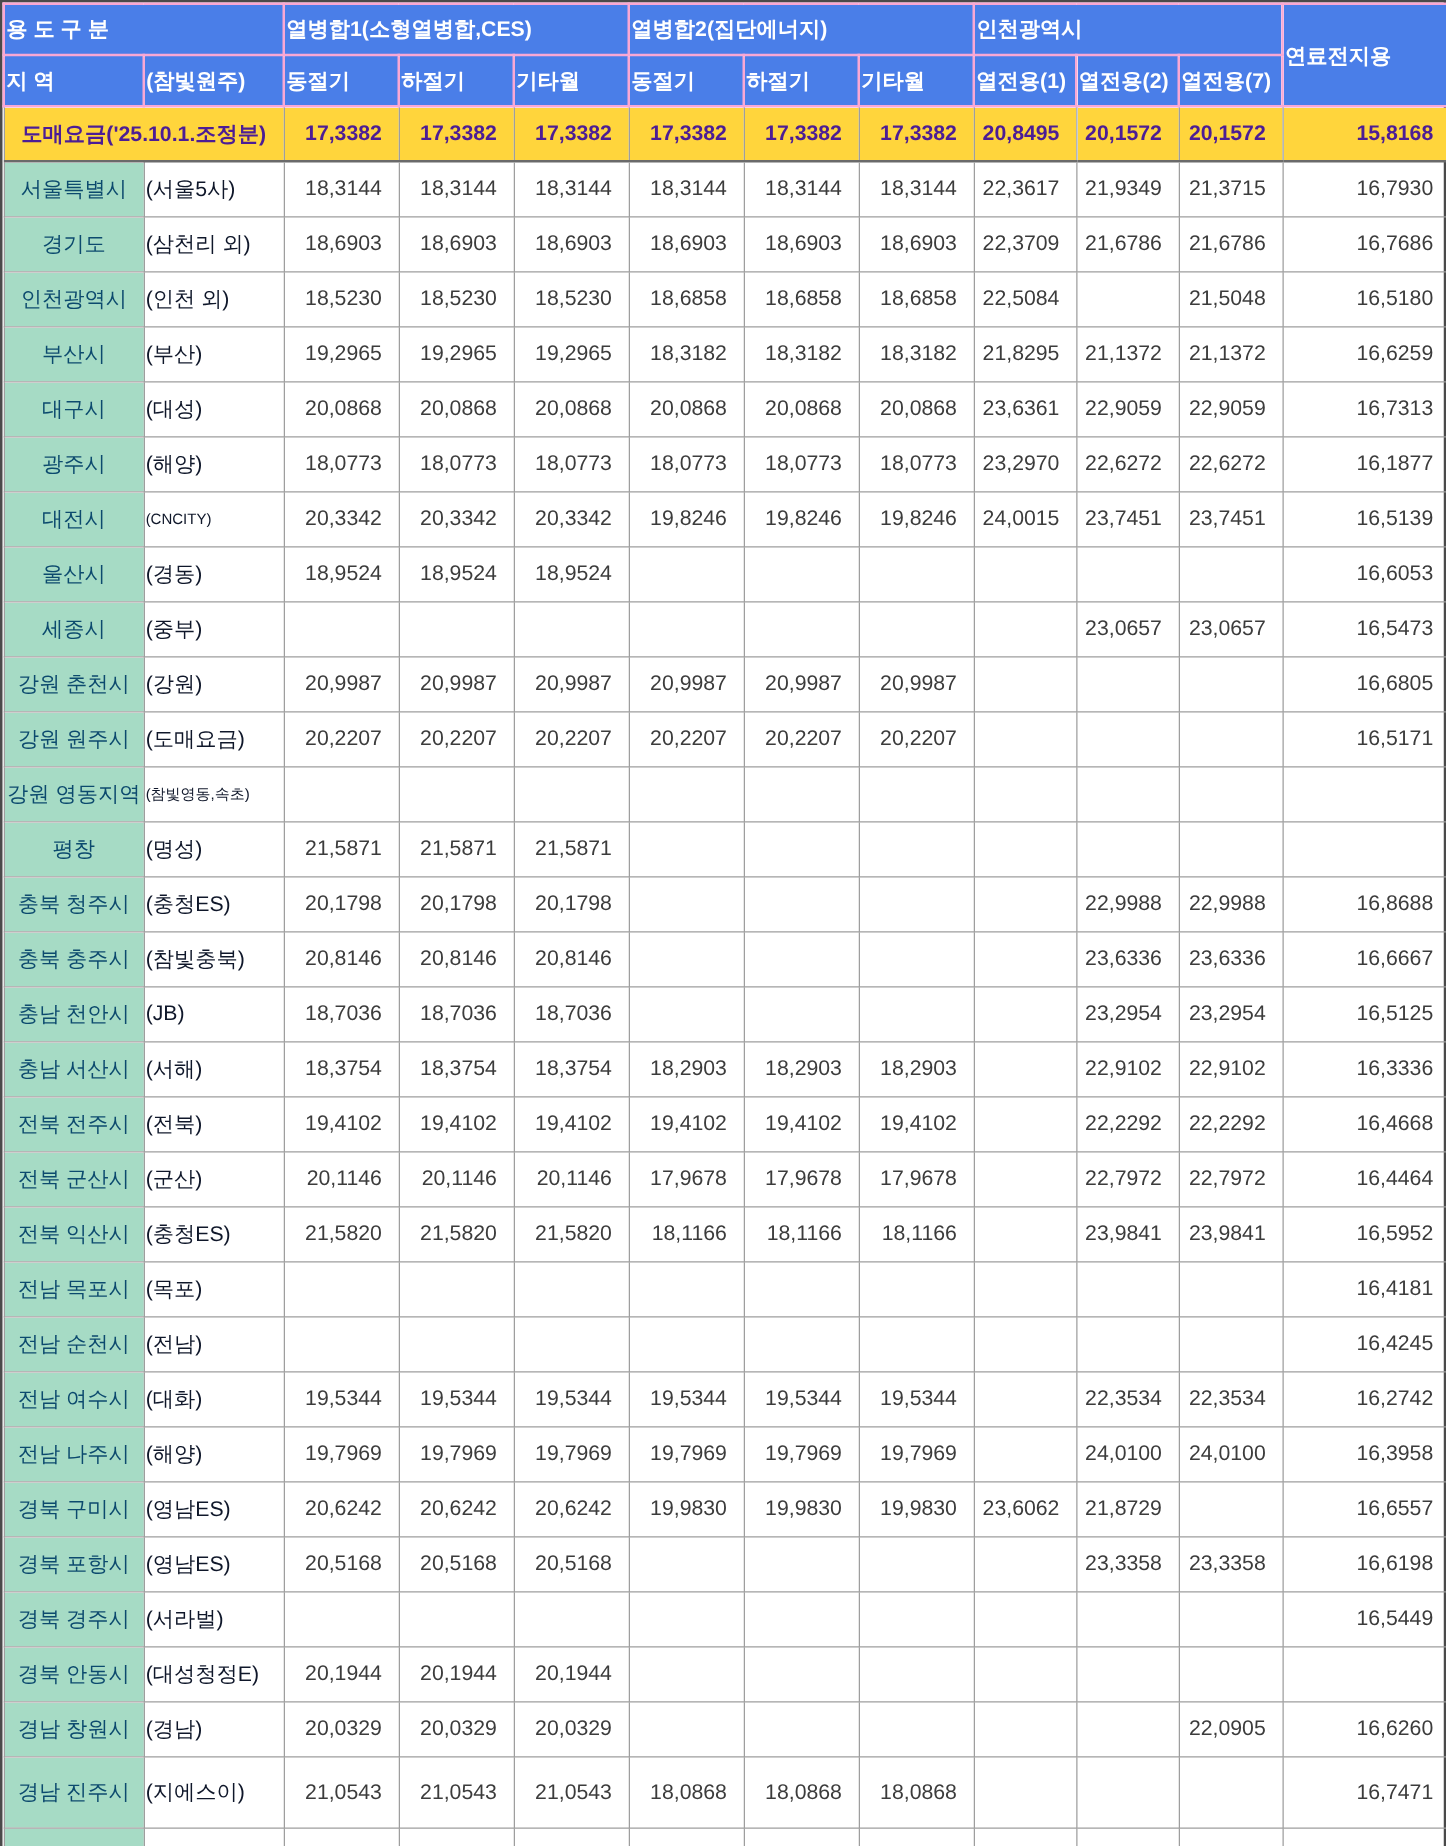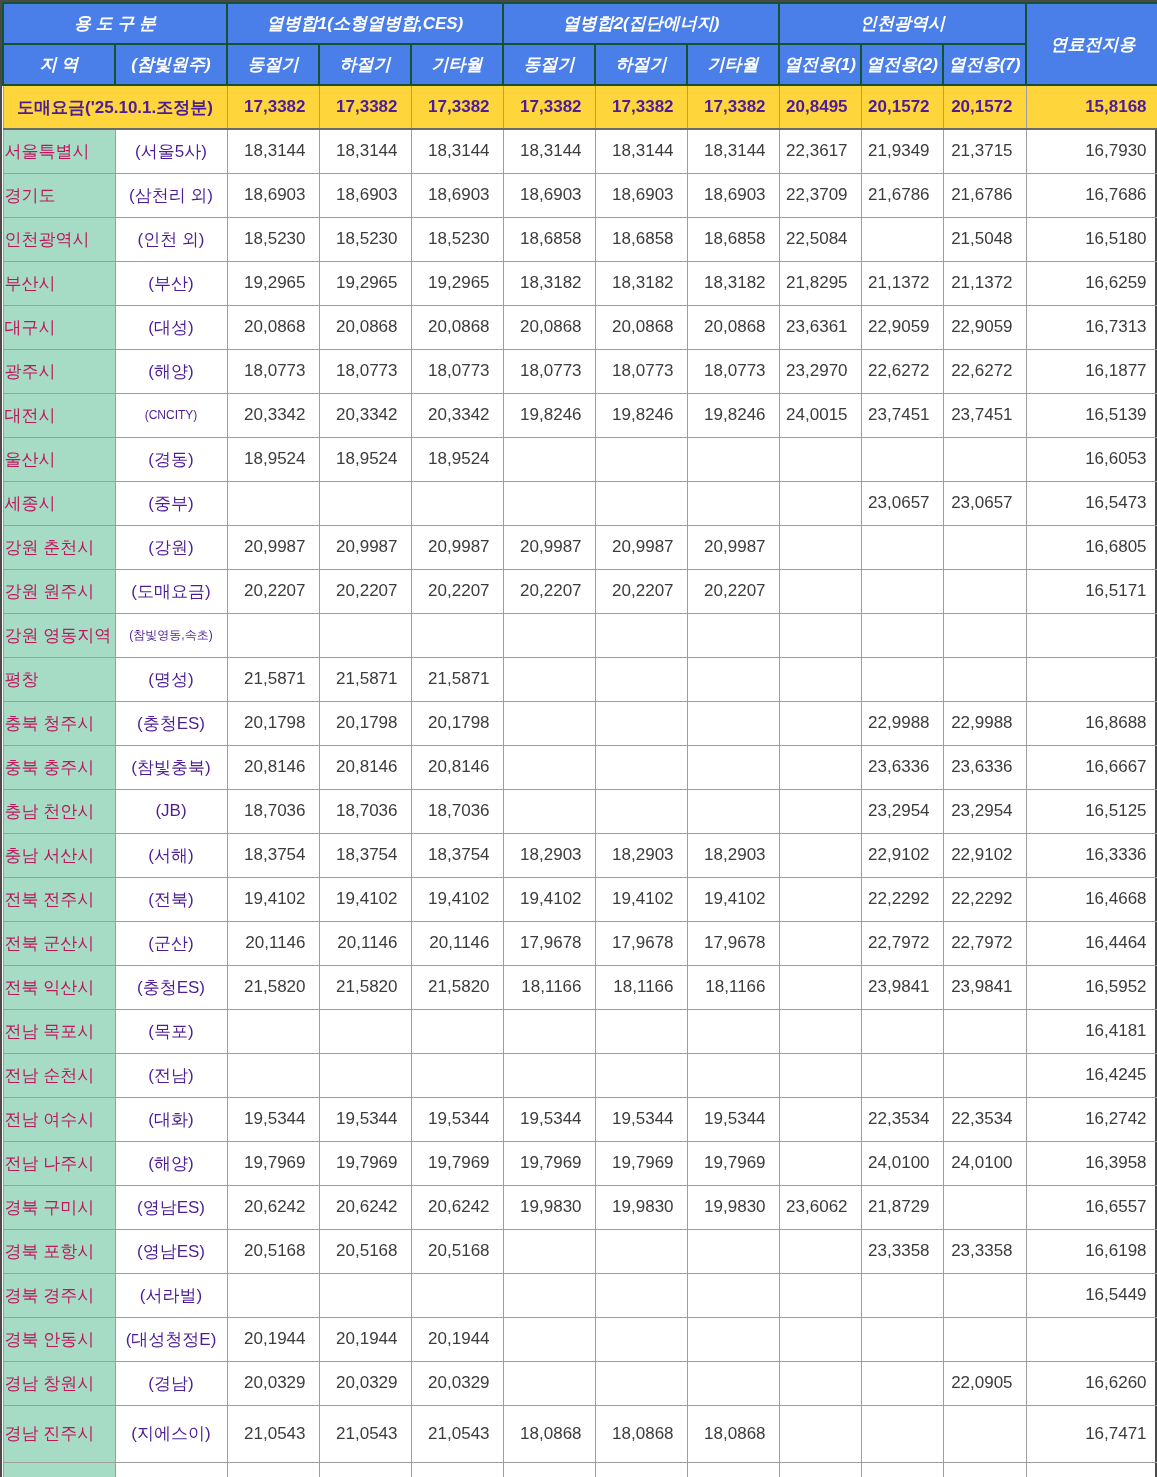--- a/index.html
+++ b/index.html
@@ -35,10 +35,9 @@
     background:var(--blue);
     color:#ffffff;
     font-weight:bold;
-    border:2px solid #14532d;
+    border:2px solid #f9a8d4;
     height:37px;
-    text-align:center;
-    font-style:italic;
+    text-align:left;
   }
   tr.wholesale th, tr.wholesale td{
     background:var(--yellow);

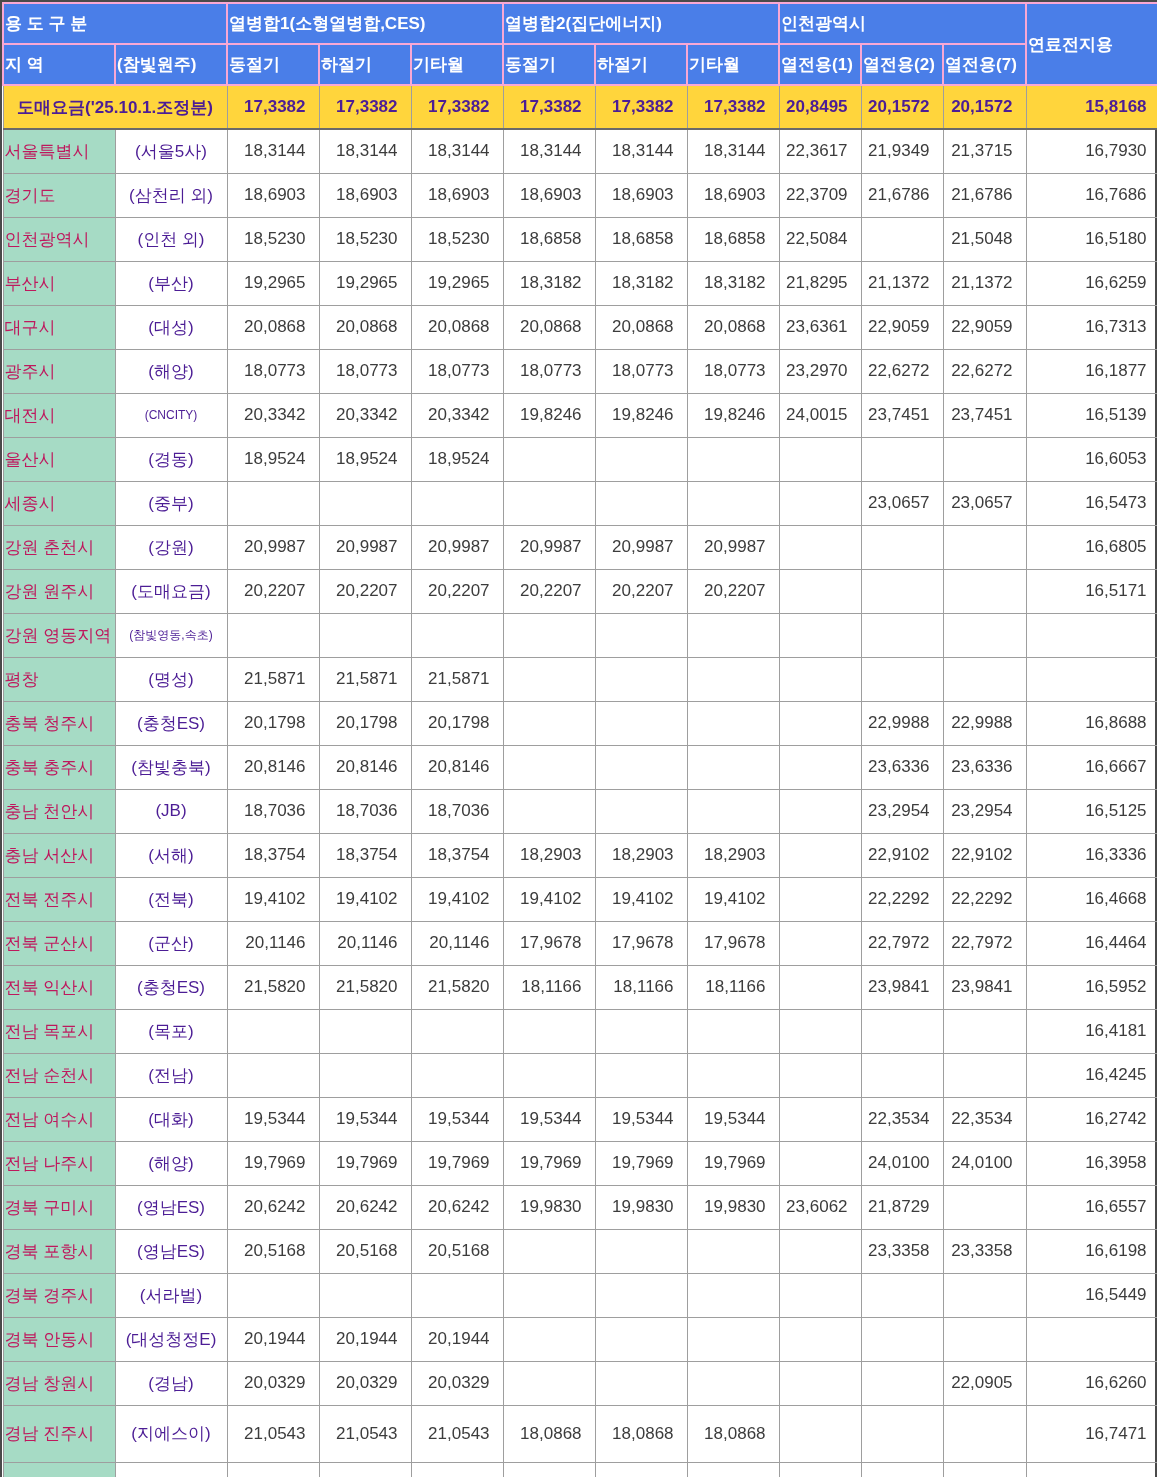--- a/index.html
+++ b/index.html
@@ -53,8 +53,8 @@
   tbody tr:nth-child(32){ height:49px; }
   td.region{
     background:var(--green);
-    text-align:left;
-    color:#be185d;
+    text-align:center;
+    color:#0c4a6e;
   }
   td.supplier{
     text-align:center;

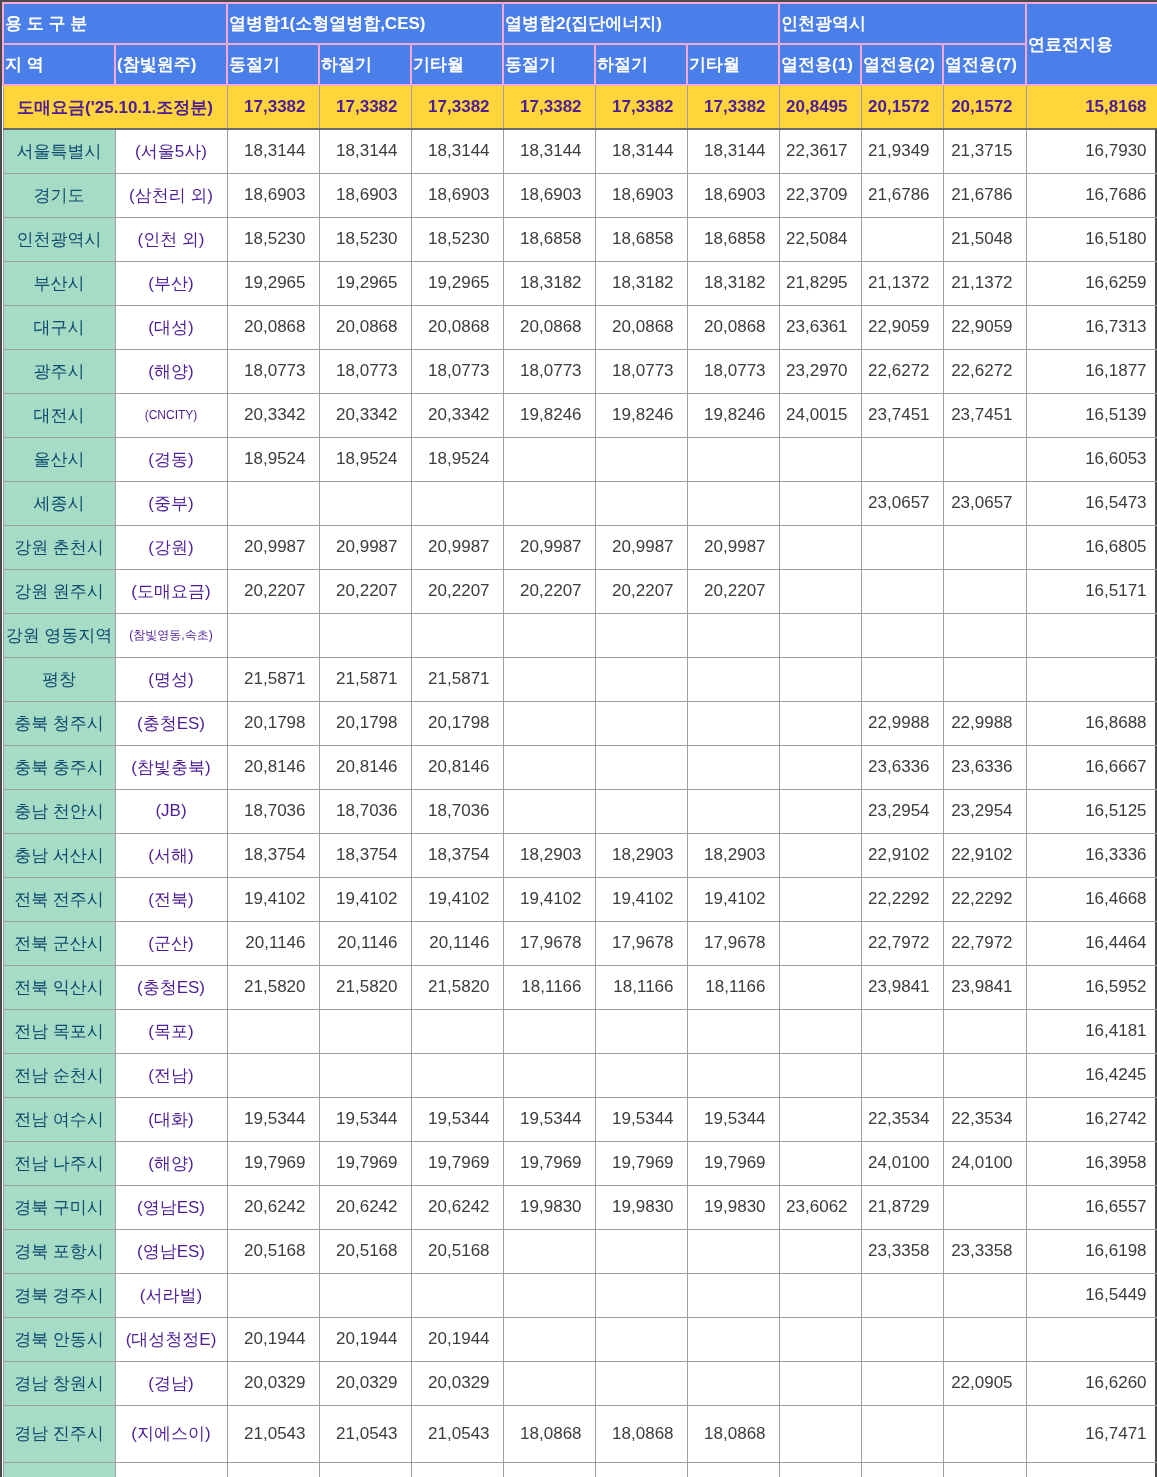--- a/index.html
+++ b/index.html
@@ -57,8 +57,7 @@
     color:#0c4a6e;
   }
   td.supplier{
-    text-align:center;
-    color:#4c1d95;
+    color:#0f172a;
   }
   td.supplier.small{ font-size:12px; }
   td.num{

